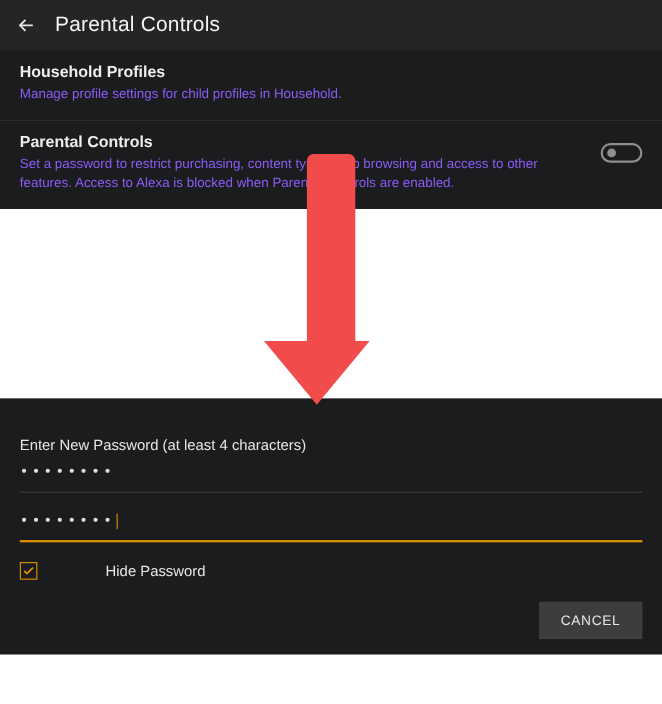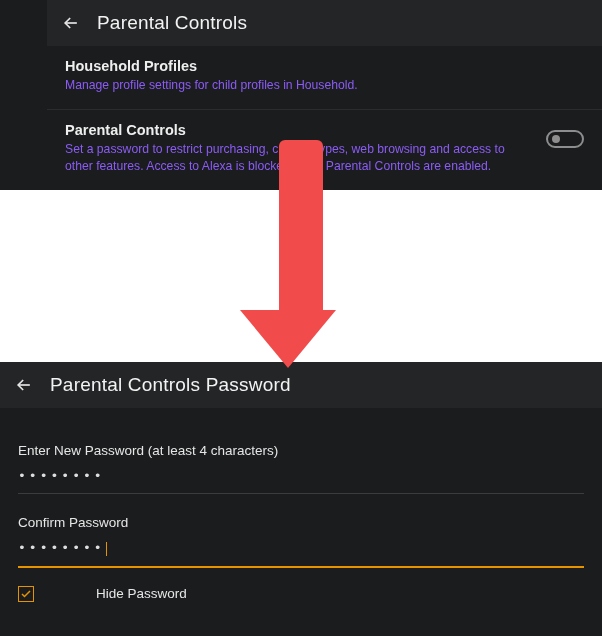--- a/index.html
+++ b/index.html
@@ -7,7 +7,7 @@
   .screen { width: 602px; }
 
   
-  .panel-top { background: #1a1c1d; padding-left: 47px; }
+  .panel-top { background: #1a1c1d; }
   .hdr { display: flex; align-items: center; height: 46px; padding: 0 14px; background: #232526; }
   .back-arrow { width: 20px; height: 20px; display: flex; align-items: center; justify-content: center; }
   .back-arrow svg { stroke: #e6e6e6; }

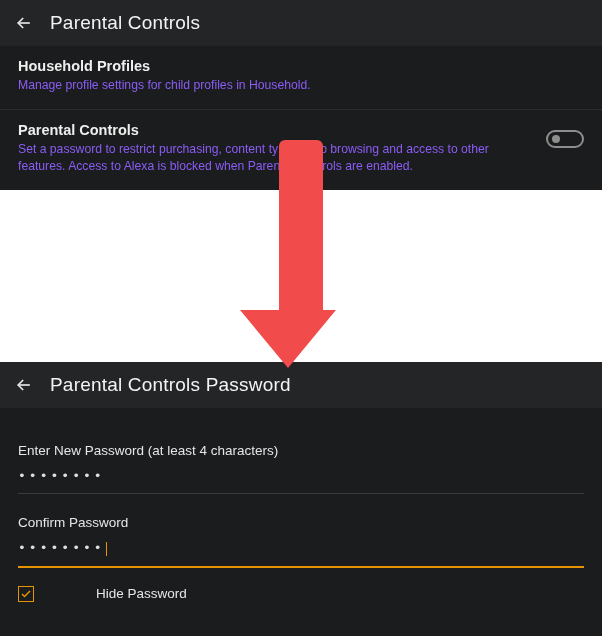--- a/index.html
+++ b/index.html
@@ -93,15 +93,6 @@
   </div>
 
   <div class="panel-bottom">
-    <div class="hdr">
-      <div class="back-arrow">
-        <svg width="20" height="20" viewBox="0 0 24 24" fill="none" stroke-width="2">
-            <path d="M19 12H5"></path>
-            <path d="M11 18l-6-6 6-6"></path>
-          </svg>
-      </div>
-      <div class="hdr-title">Parental Controls Password</div>
-    </div>
 
     <div class="form">
       <div class="field-label">Enter New Password (at least 4 characters)</div>

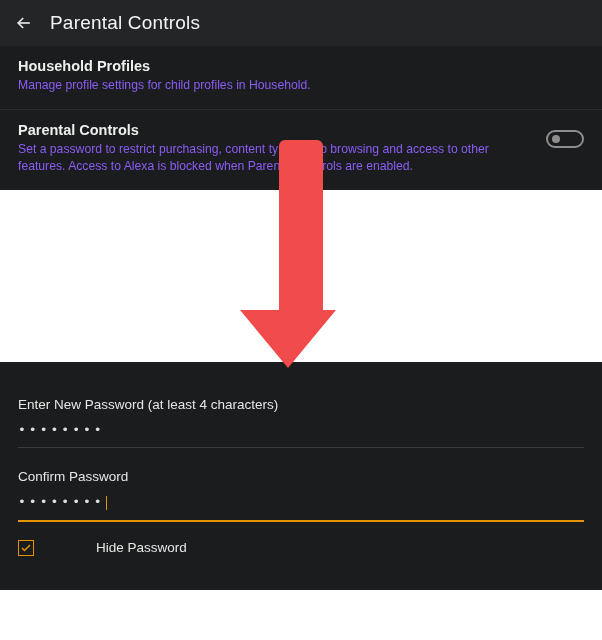--- a/index.html
+++ b/index.html
@@ -99,7 +99,6 @@
       <div class="pw-row">••••••••</div>
       <div class="pw-underline"></div>
 
-      <div class="field-label">Confirm Password</div>
       <div class="pw-row"><span>••••••••</span><span class="cursor"></span></div>
       <div class="pw-underline active"></div>
 

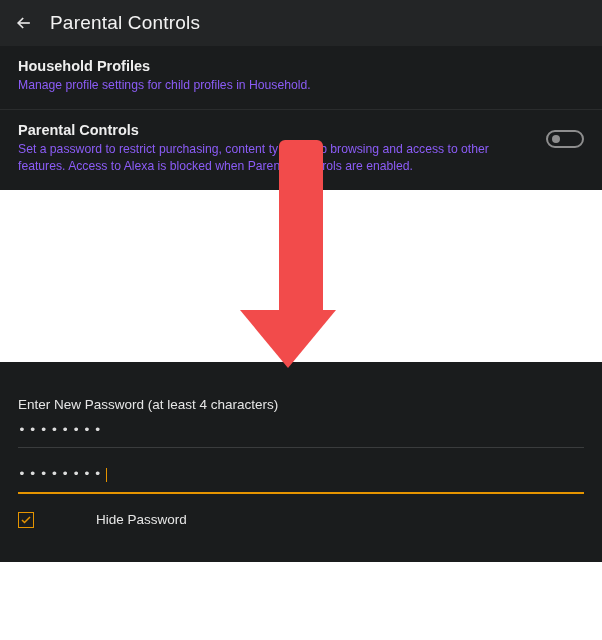--- a/index.html
+++ b/index.html
@@ -113,6 +113,7 @@
     </div>
 
     <div class="btn-row">
+      <button class="btn">CANCEL</button>
     </div>
   </div>
 

